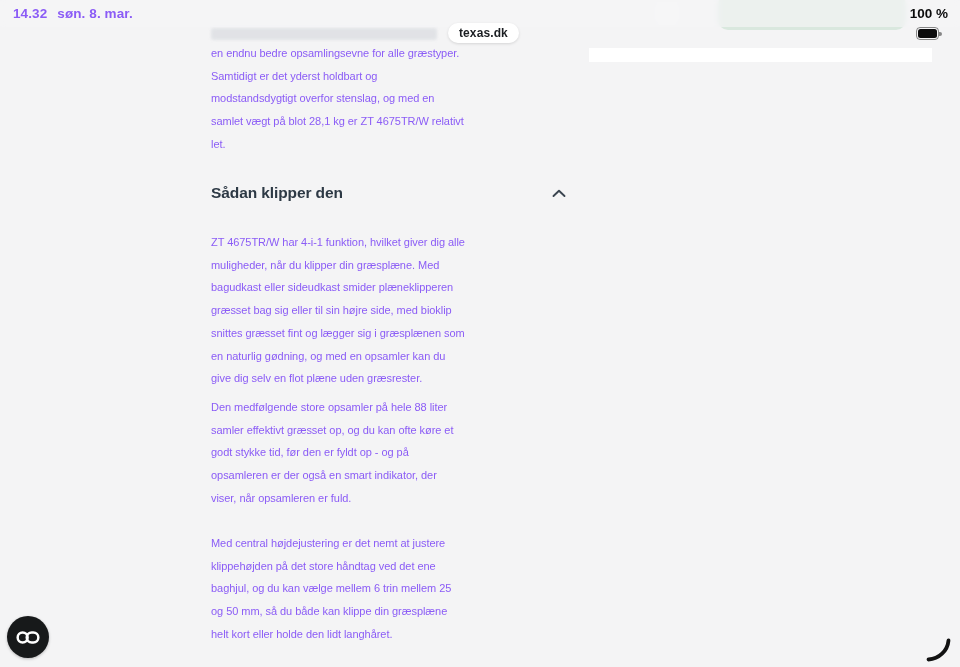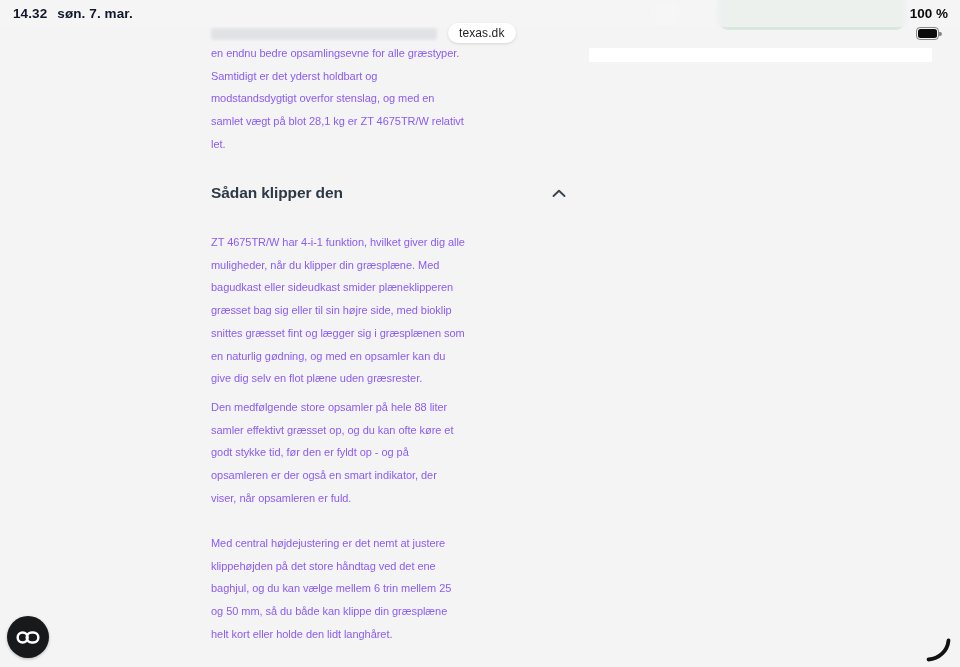--- a/index.html
+++ b/index.html
@@ -18,7 +18,7 @@
   }
   .sb-left { display:flex; align-items:baseline; gap:10px; }
   .sb-time, .sb-date {
-    font-size:13.5px; font-weight:bold; color:#0f172a; letter-spacing:.1px;
+    font-size:13.5px; font-weight:bold; color:#8b5cf6; letter-spacing:.1px;
   }
   .sb-right { display:flex; align-items:center; gap:6px;flex-direction:column; }
   .sb-batt-label { font-size:13.5px; font-weight:bold; color:#0b0b0c; }

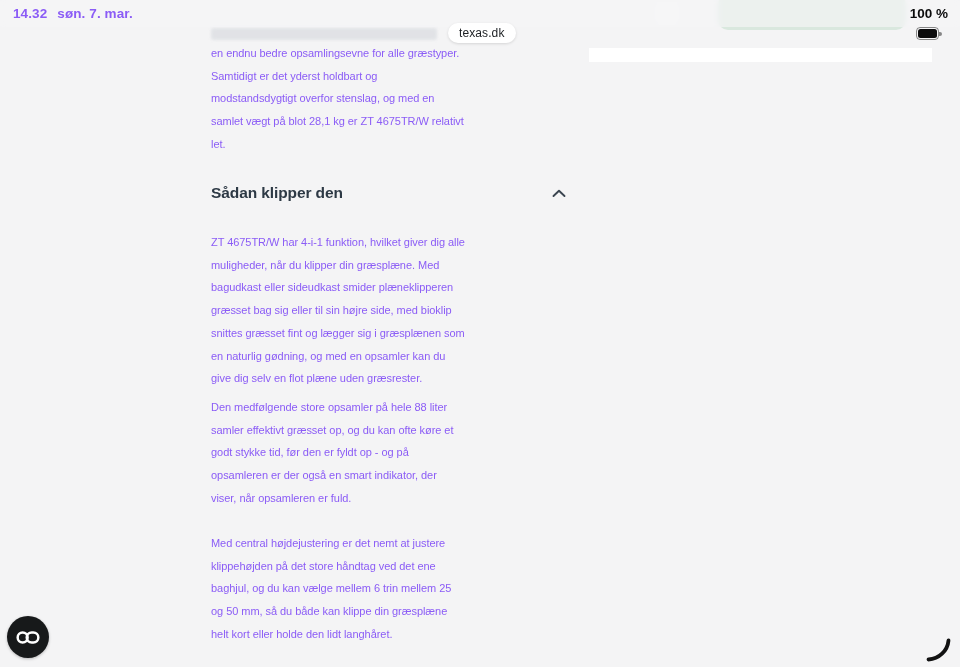--- a/index.html
+++ b/index.html
@@ -119,7 +119,7 @@
   <div class="status-bar">
     <div class="sb-left">
       <span class="sb-time">14.32</span>
-      <span class="sb-date">søn. 7. mar.</span>
+      <span class="sb-date">søn. 8. mar.</span>
     </div>
     <div class="sb-right">
       <svg class="wifi" viewBox="0 0 17 13">

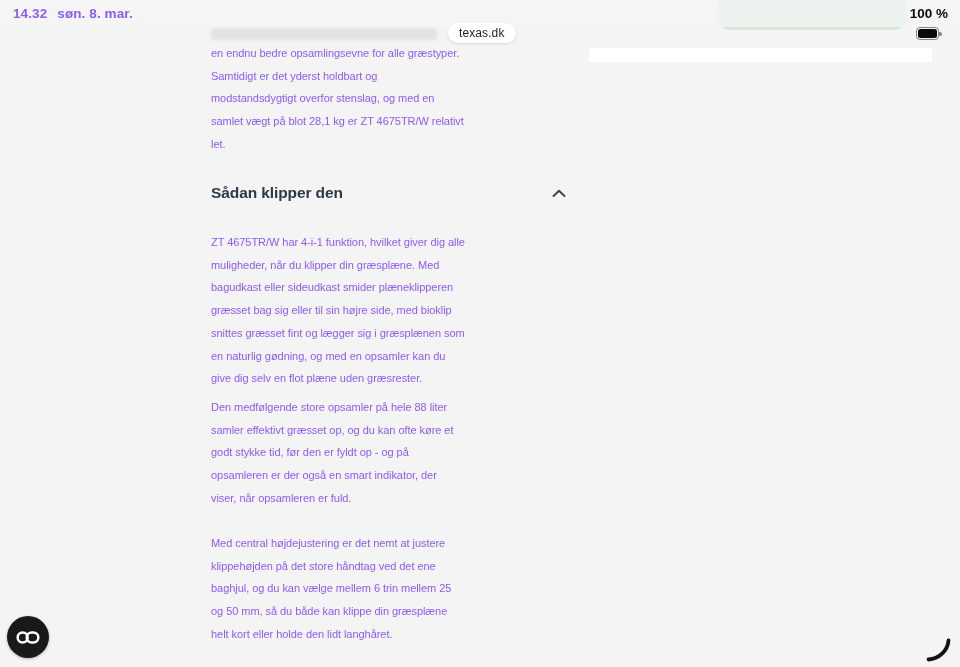--- a/index.html
+++ b/index.html
@@ -63,7 +63,7 @@
     display:flex; align-items:center; padding:0 11px;
     background:#ffffff; border-radius:10px;
     box-shadow:0 1px 3px rgba(0,0,0,.13);
-    font-size:12px; font-weight:normal; color:#1b1e22; letter-spacing:.1px;
+    font-size:12px; font-weight:bold; color:#1b1e22; letter-spacing:.1px;
     border:none; cursor:pointer;
   }
 

